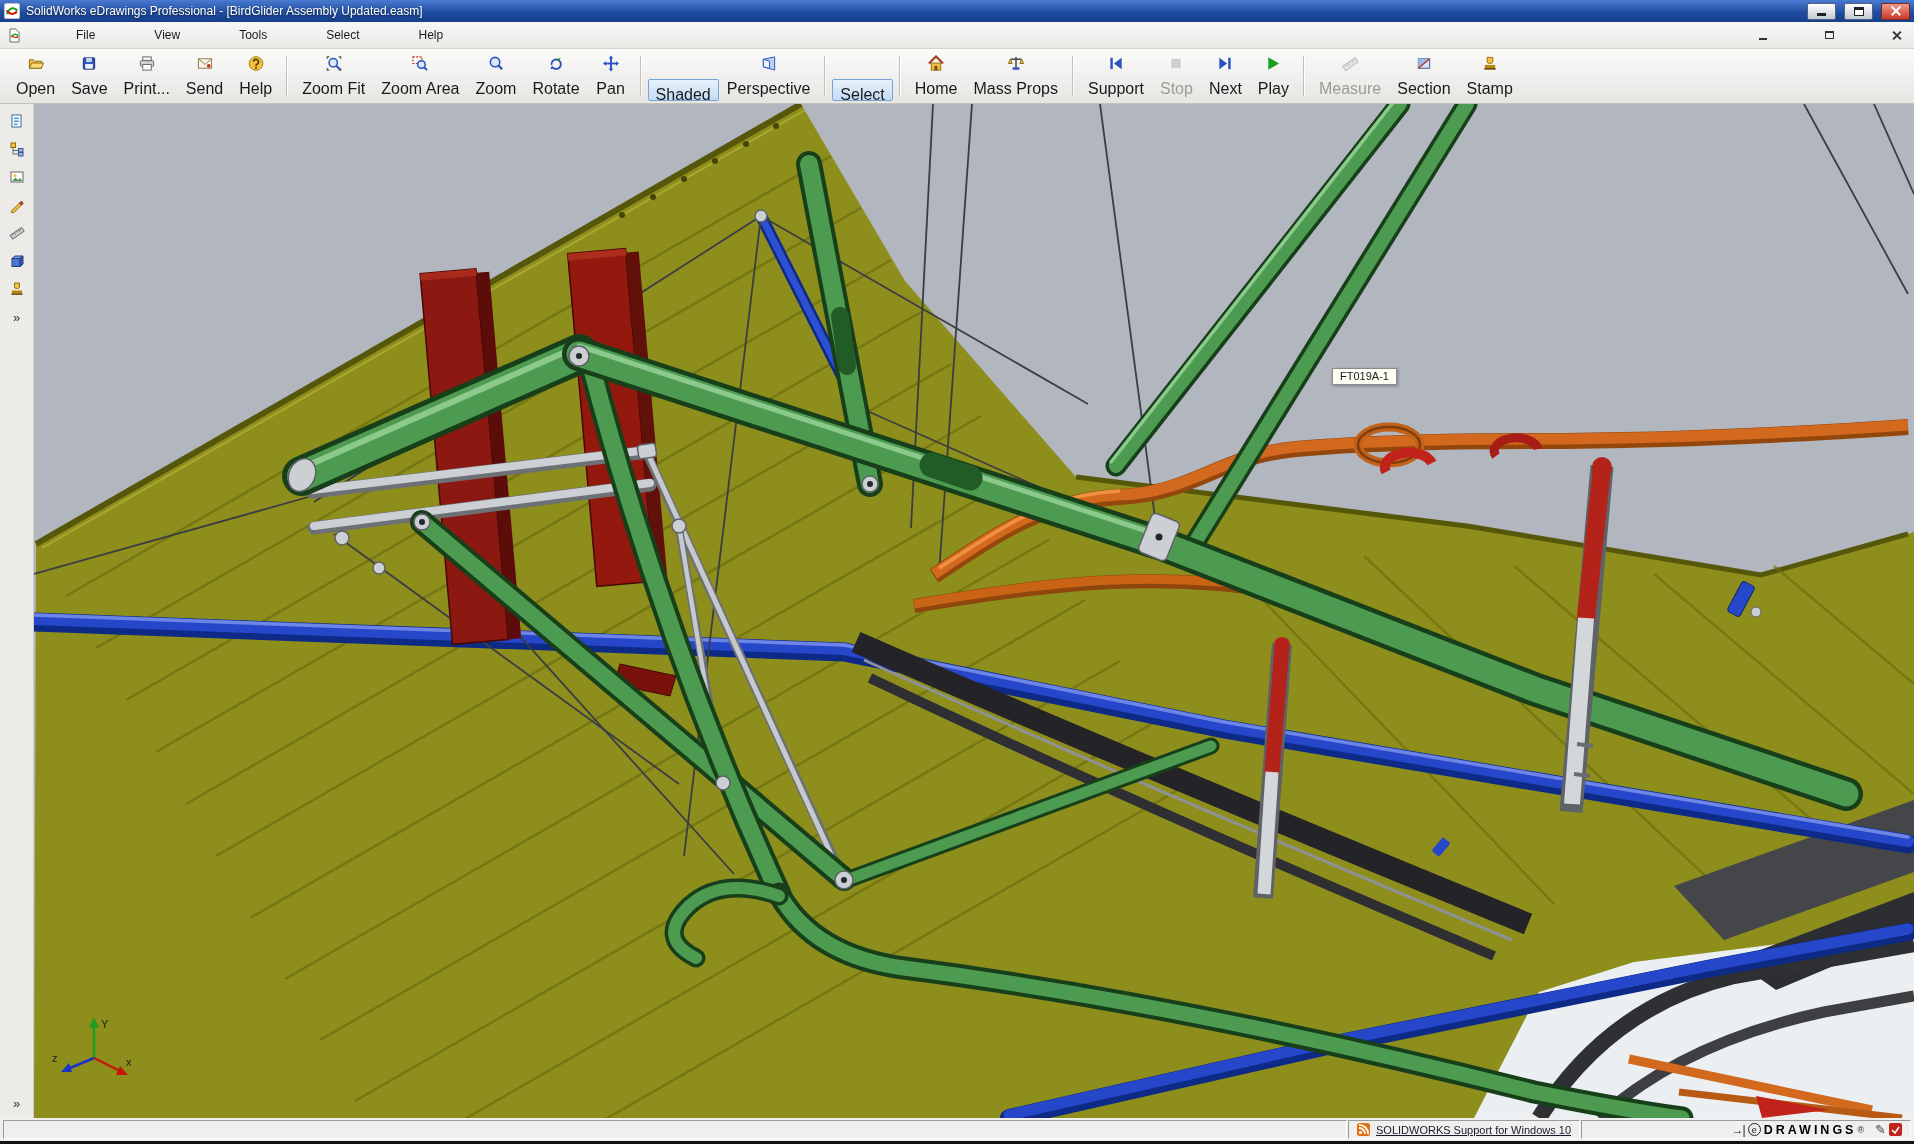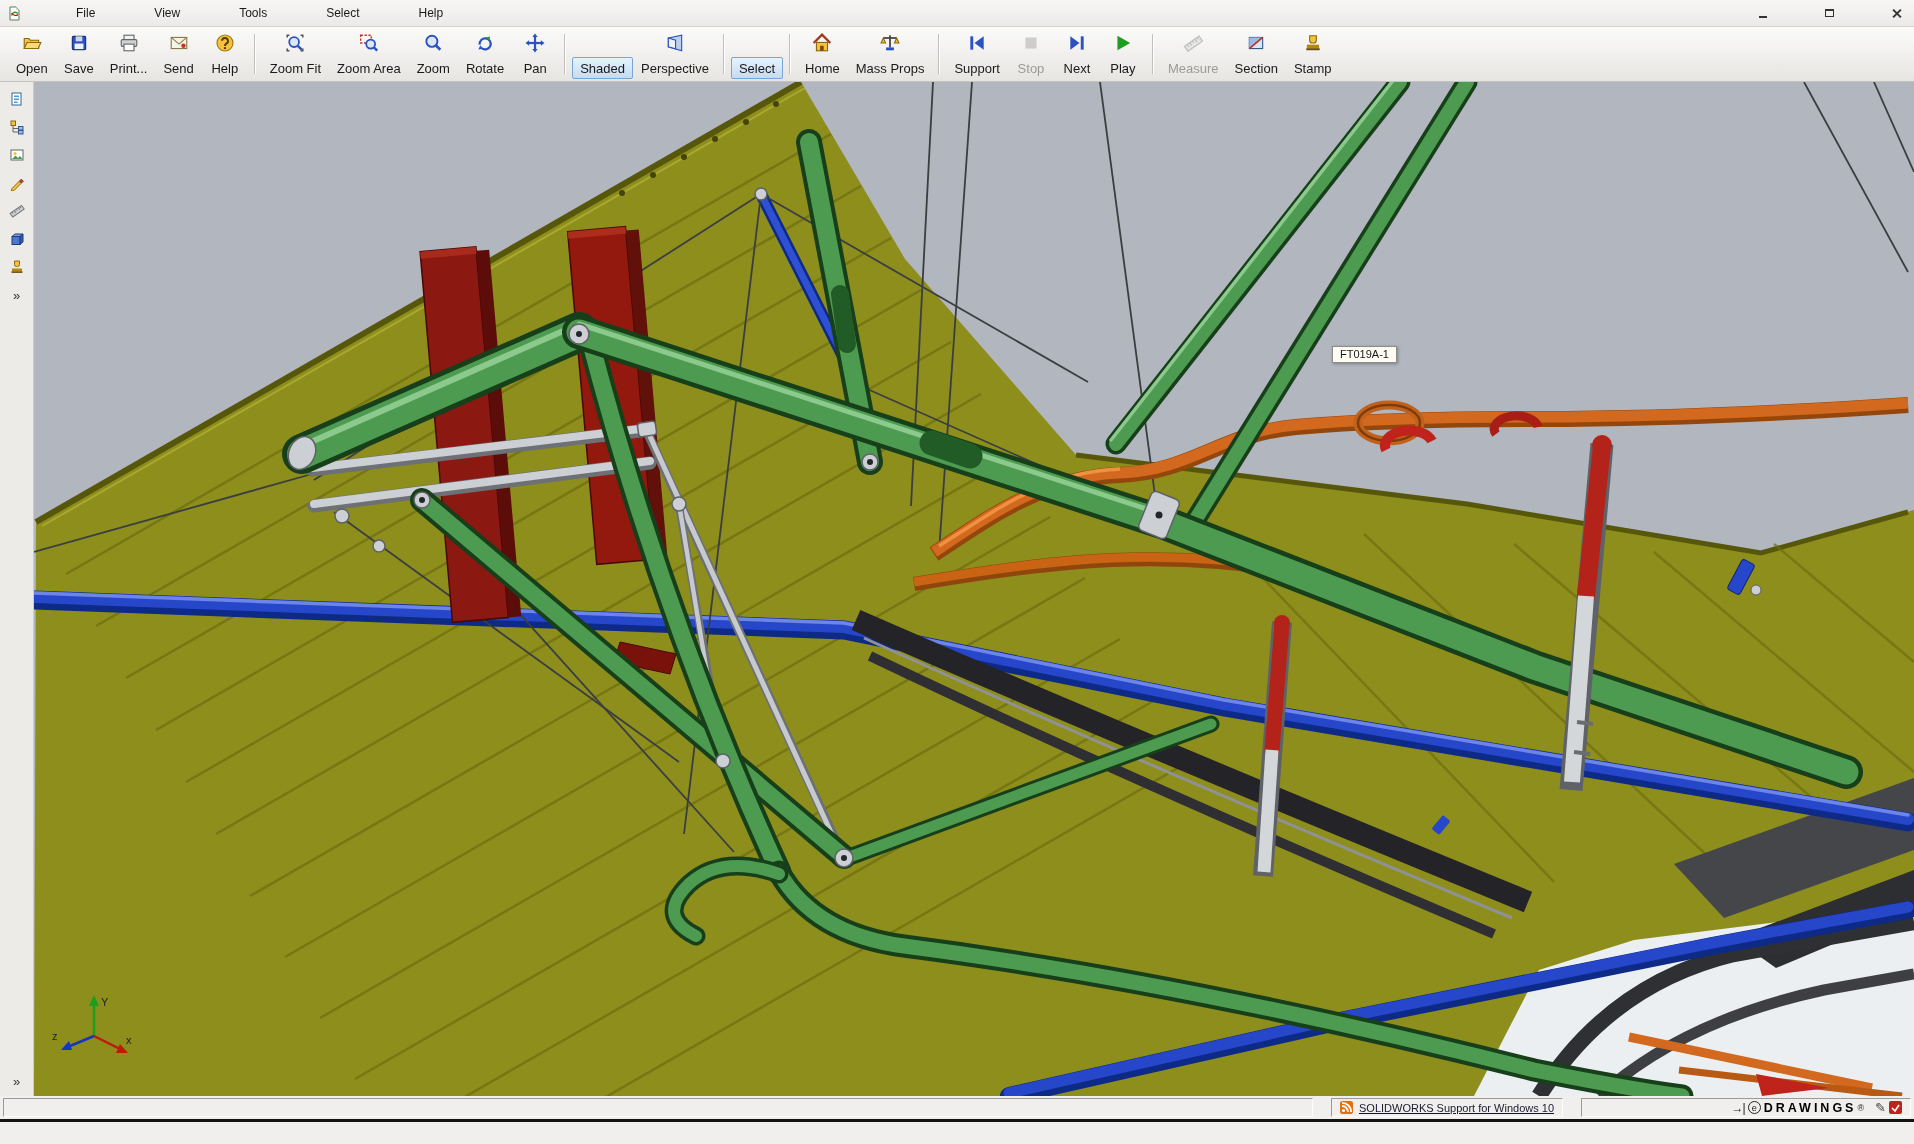--- a/index.html
+++ b/index.html
@@ -72,6 +72,24 @@
 
 <div class="app">
 
+  <div class="titlebar">
+    <svg width="16" height="16">
+        <rect width="16" height="16" rx="2" fill="#fff" stroke="#7a86a0"></rect>
+        <path d="M3 11 C6 4 10 4 13.5 7.5" stroke="#1e9e1e" stroke-width="2" fill="none"></path>
+        <path d="M2.5 7.5 C6 12 10 12 13 8.5" stroke="#c21807" stroke-width="2" fill="none"></path>
+      </svg>
+    <span class="title">SolidWorks eDrawings Professional - [BirdGlider Assembly Updated.easm]</span>
+    <span class="tspacer"></span>
+    <span class="winbtn">
+        <span class="g-min"></span>
+      </span>
+    <span class="winbtn">
+        <span class="g-max"></span>
+      </span>
+    <span class="winbtn close">
+        <span class="g-x"></span>
+      </span>
+  </div>
 
   <div class="menubar">
     <span class="menu-doc">

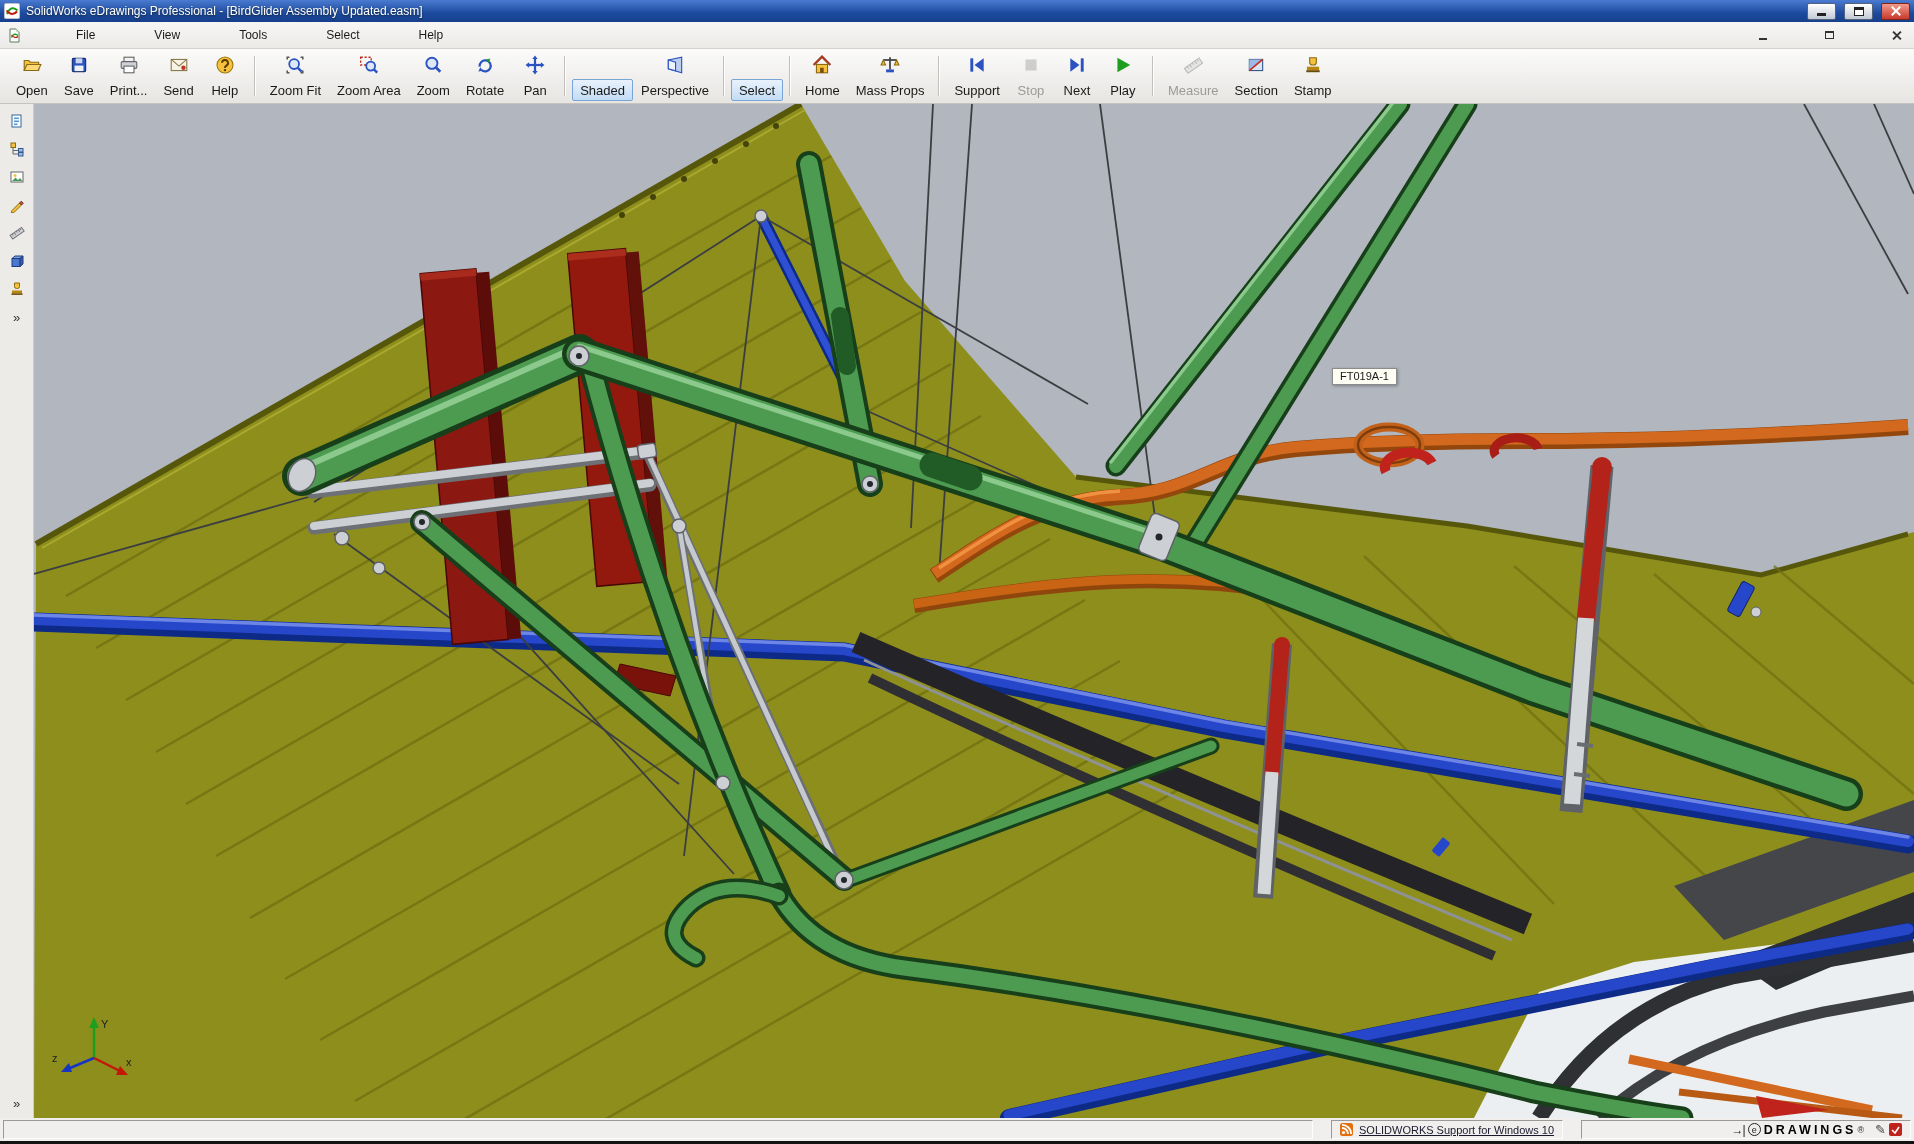--- a/index.html
+++ b/index.html
@@ -35,7 +35,7 @@
   .toolbar { height:55px; background:linear-gradient(#fbfbfa,#e7e5e2); border-bottom:1px solid #c6c3bf; display:flex; align-items:stretch; padding:2px 2px 2px 8px; flex:0 0 auto; }
   .tgroup { display:flex; align-items:stretch; }
   .tsep { width:0; margin:5px 6px; border-left:1px solid #c2bfba; border-right:1px solid #ffffff; }
-  .tbtn { min-width:46px; padding:3px 7px 2px; display:flex; flex-direction:column; align-items:center; justify-content:flex-end; gap:8px; font-size:13px; color:#1a1a1a; border:1px solid transparent; border-radius:2px; cursor:default; }
+  .tbtn { min-width:46px; padding:3px 7px 2px; display:flex; flex-direction:column; align-items:center; justify-content:center; gap:8px; font-size:16px; color:#1a1a1a; border:1px solid transparent; border-radius:2px; cursor:default; }
   .tbtn.active { background:linear-gradient(#e9f2fc,#c3dcf4); border-color:#78a5d6;margin-top:28px; }
   .tbtn.disabled { color:#9b9b98; }
   .tbtn.disabled svg { opacity:.45; filter:grayscale(1); }

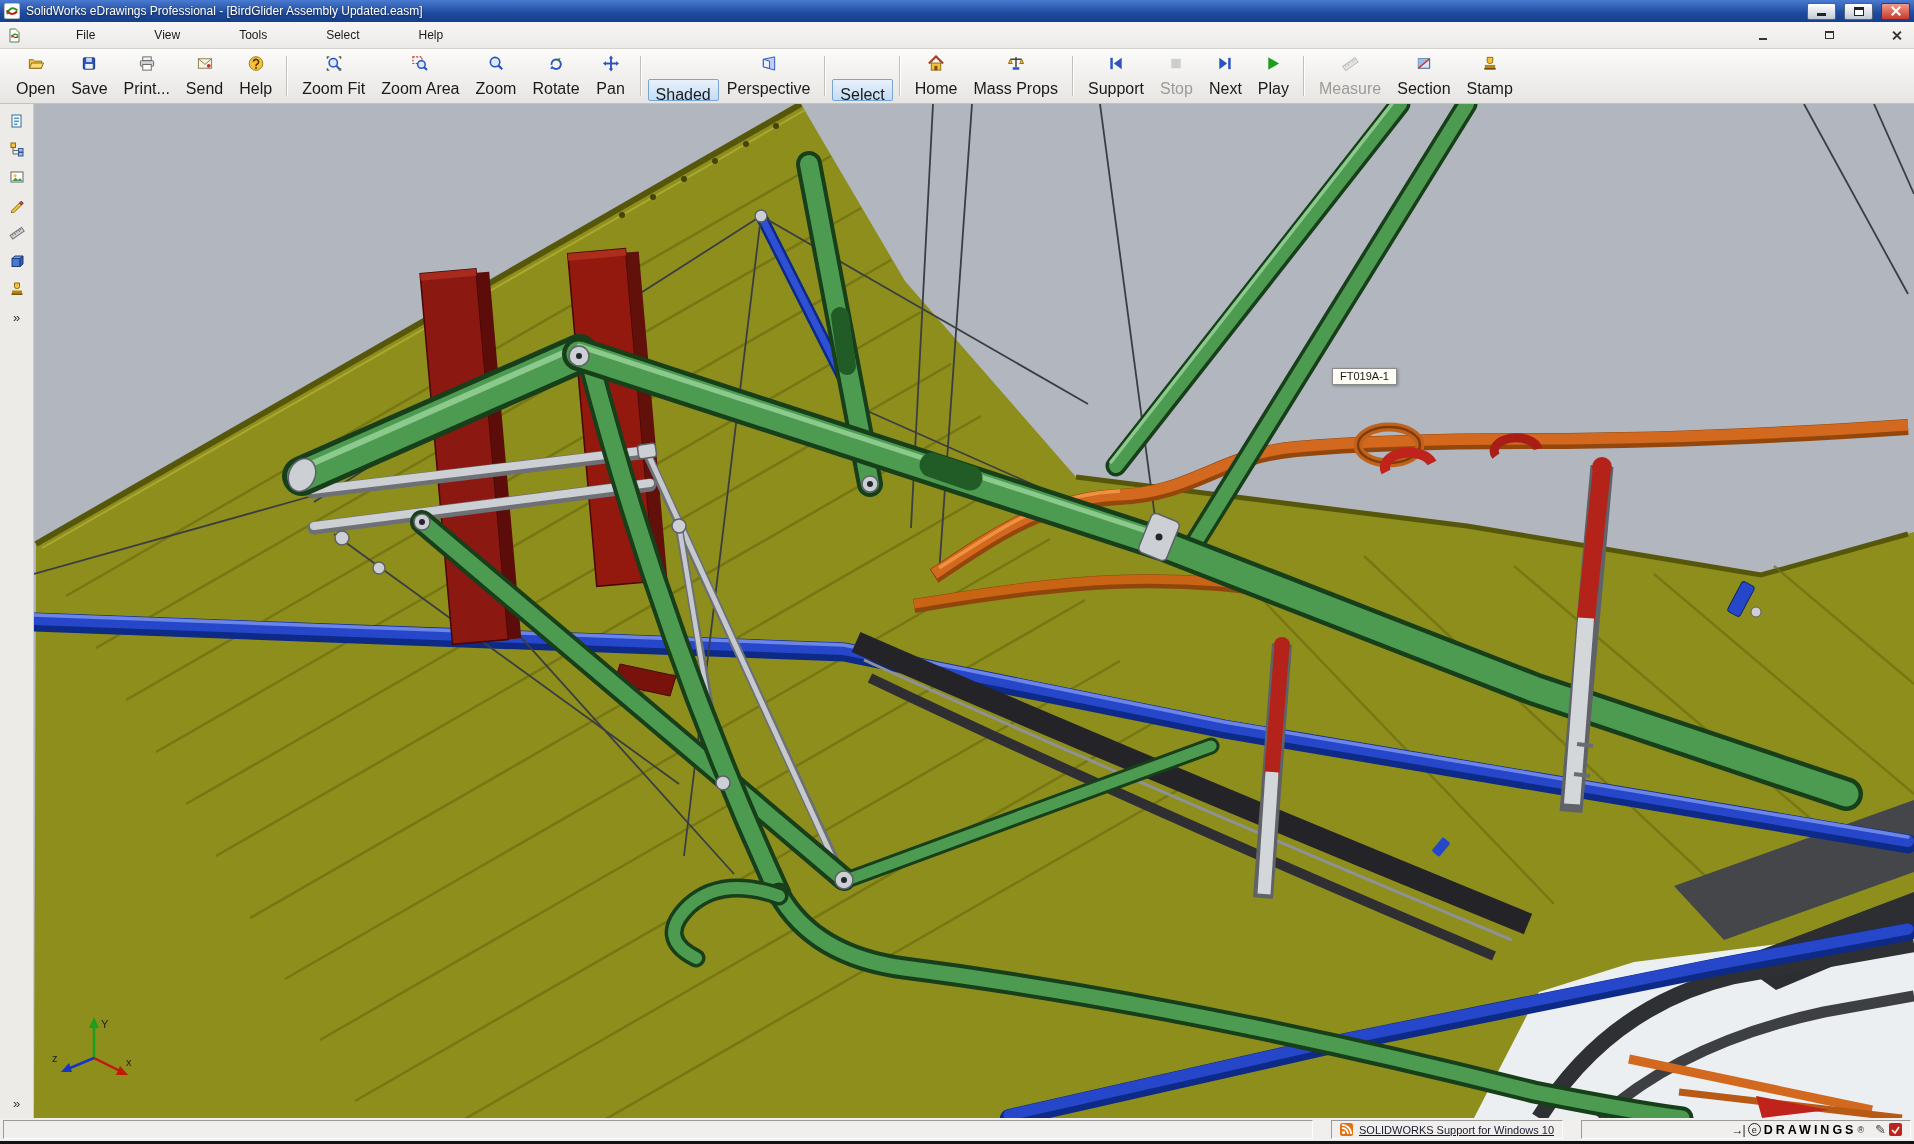--- a/index.html
+++ b/index.html
@@ -55,7 +55,7 @@
   .triad text { font-size:11px; fill:#222; font-family:"Liberation Sans",sans-serif; }
 
   
-  .statusbar { height:23px; background:#f0efed; display:flex; align-items:stretch; gap:18px; padding:2px 3px; font-size:11px; flex:0 0 auto; }
+  .statusbar { height:23px; background:#f0efed; display:flex; align-items:stretch; gap:1px; padding:2px 3px; font-size:11px; flex:0 0 auto; }
   .panel { border:1px solid; border-color:#9a9a98 #fdfdfd #fdfdfd #9a9a98; background:#f0efed; display:flex; align-items:center; padding:0 8px; gap:6px; }
   .panel.grow { flex:1; }
   .support-link { color:#1a1a2e; text-decoration:underline; white-space:nowrap; }

